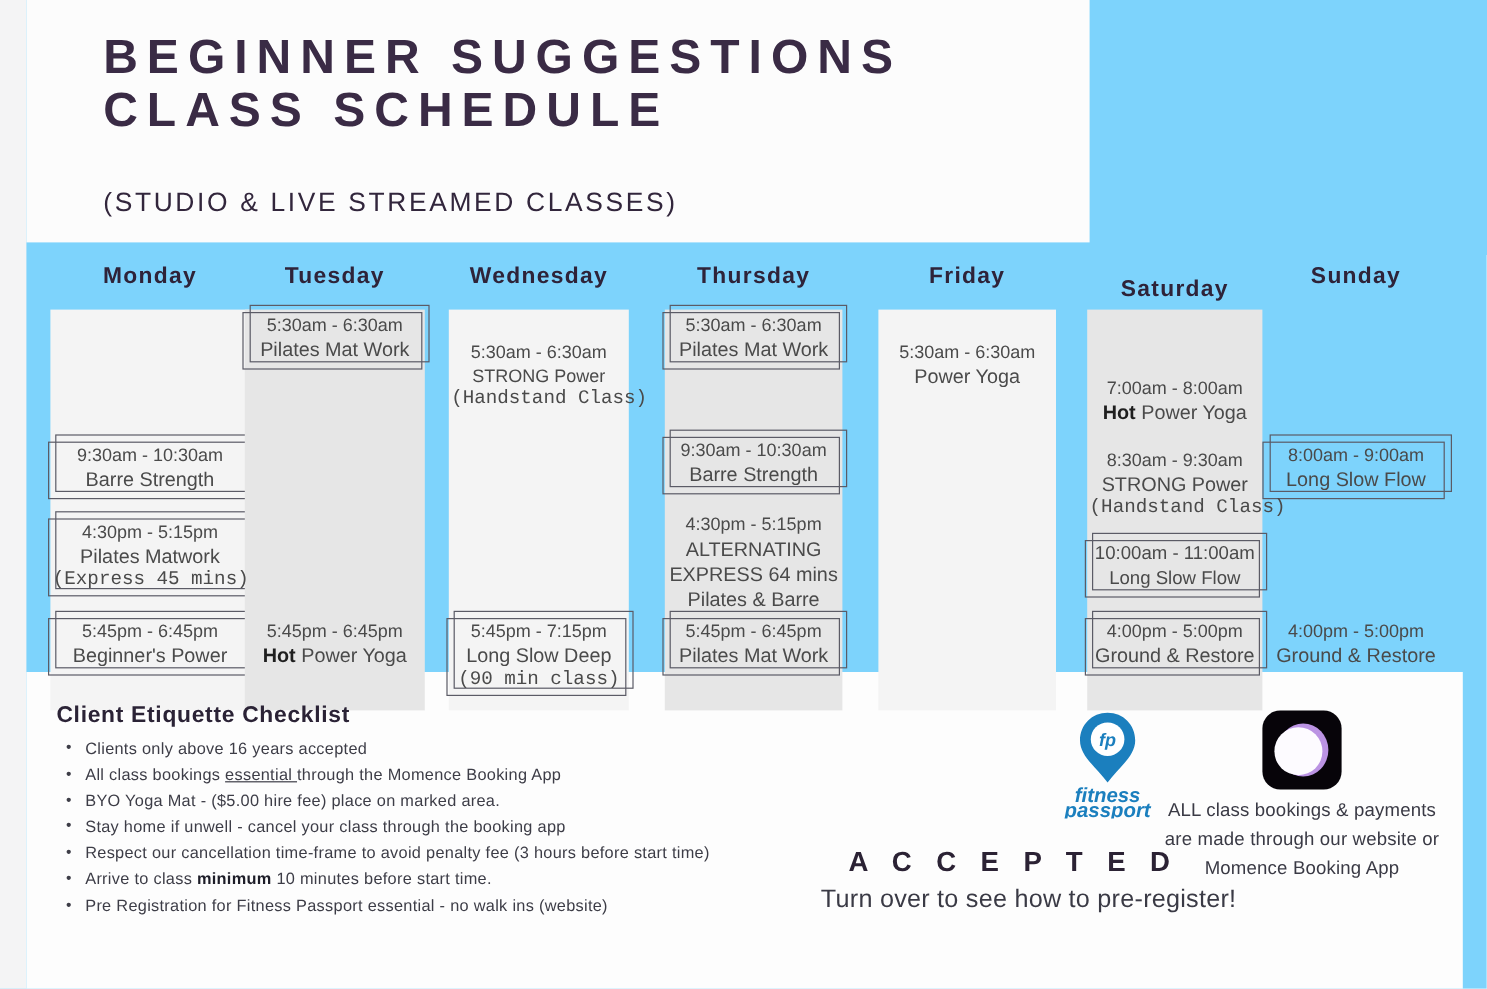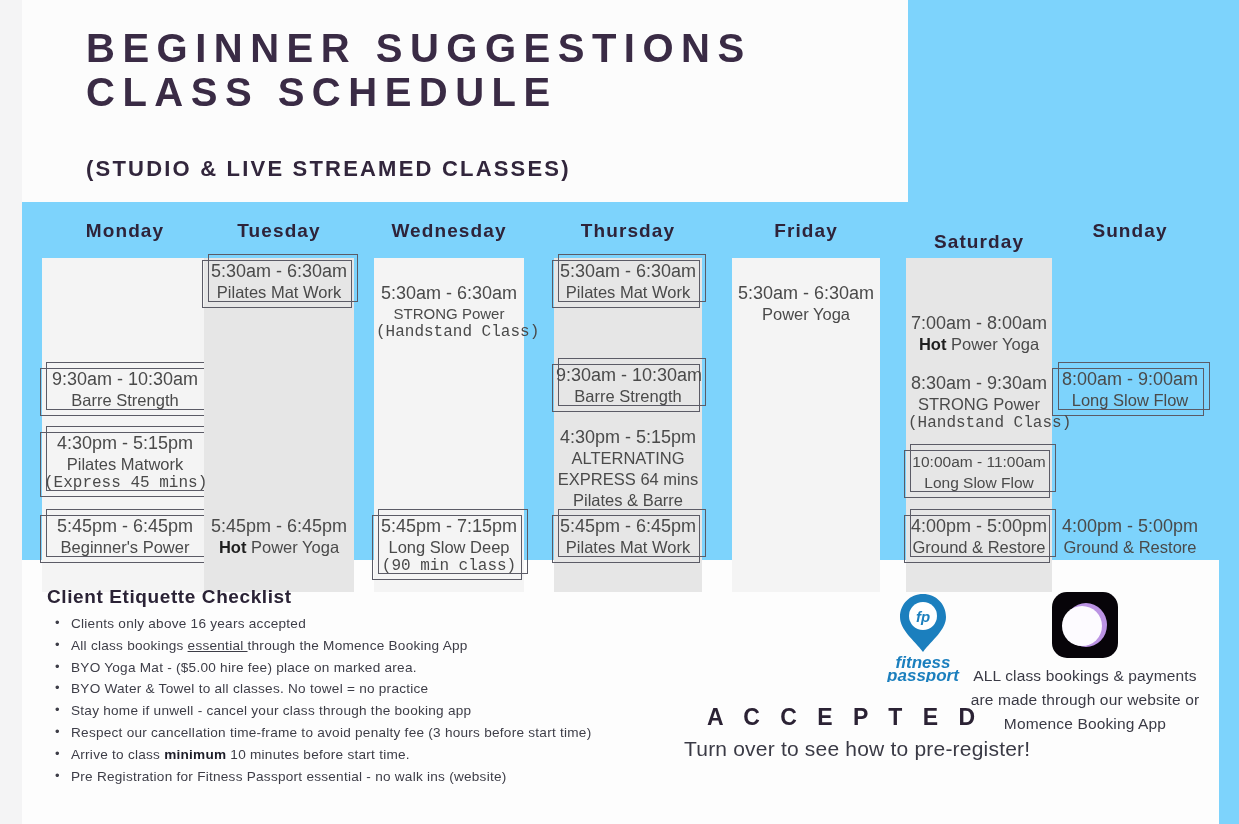--- a/index.html
+++ b/index.html
@@ -37,7 +37,7 @@
   }
   .subtitle {
     position: absolute; left: 86px; top: 156px;
-    font-size: 22px; font-weight: 700;
+    font-size: 22px; font-weight: 400;
     letter-spacing: 2.2px;
     color: #32263c;
     white-space: nowrap;

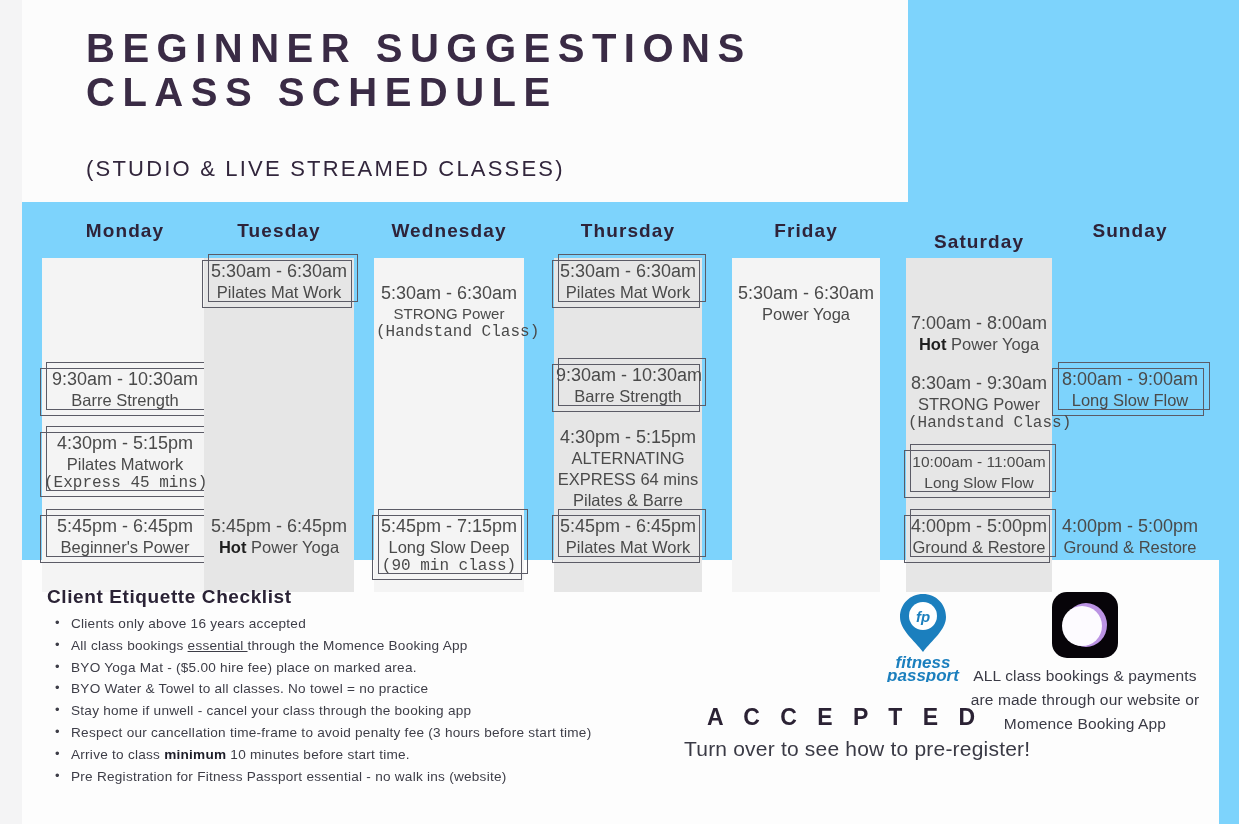--- a/index.html
+++ b/index.html
@@ -86,7 +86,7 @@
   .slot.boxed::after  { left: -2px; top:  2px; right:  2px; bottom: -2px; }
 
   .slot .t-time {
-    font-size: 18px;
+    font-size: 15px;
     line-height: 21px;
     white-space: nowrap;
     position: relative; z-index: 2;

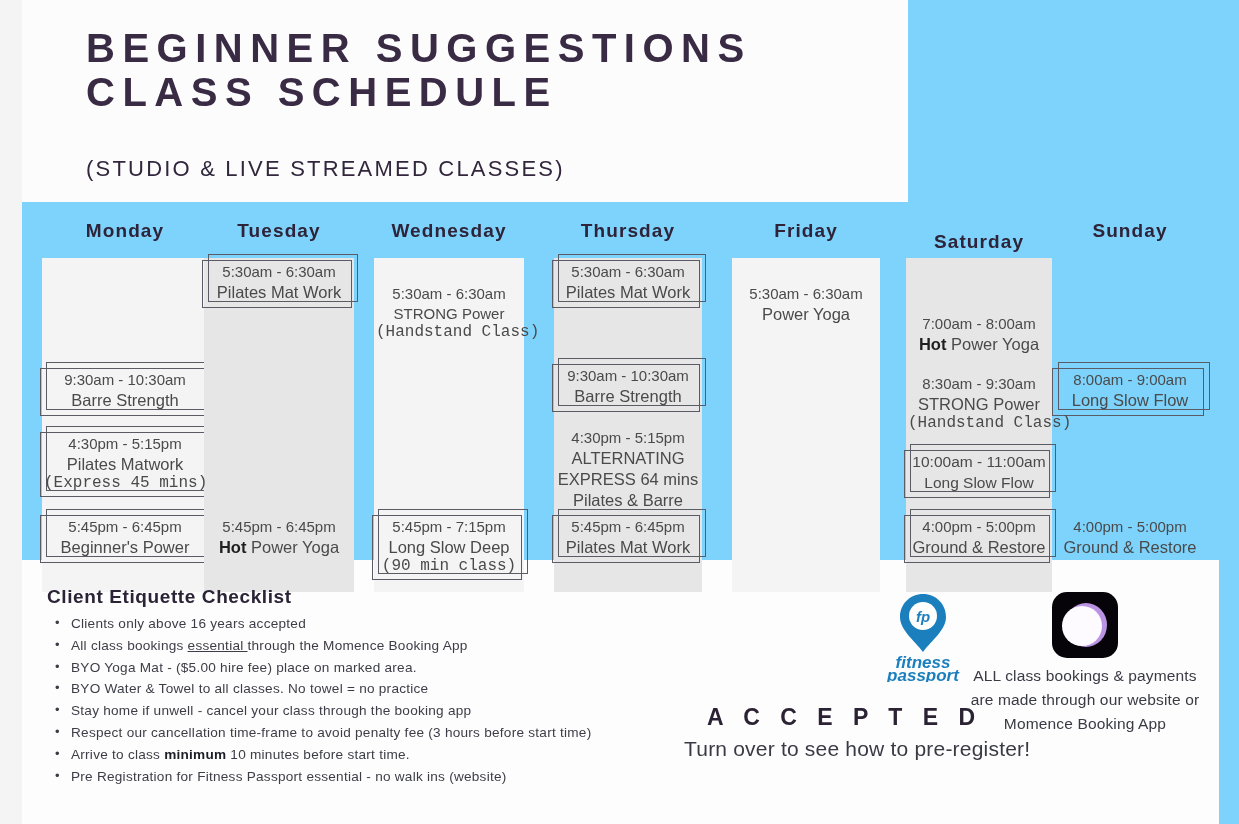--- a/index.html
+++ b/index.html
@@ -306,7 +306,6 @@
         <li>Clients only above 16 years accepted</li>
         <li>All class bookings <u>essential </u>through the Momence Booking App</li>
         <li>BYO Yoga Mat - ($5.00 hire fee) place on marked area.</li>
-        <li>BYO Water &amp; Towel to all classes. No towel = no practice</li>
         <li>Stay home if unwell - cancel your class through the booking app</li>
         <li>Respect our cancellation time-frame to avoid penalty fee (3 hours before start time)</li>
         <li>Arrive to class <b>minimum</b> 10 minutes before start time.</li>

